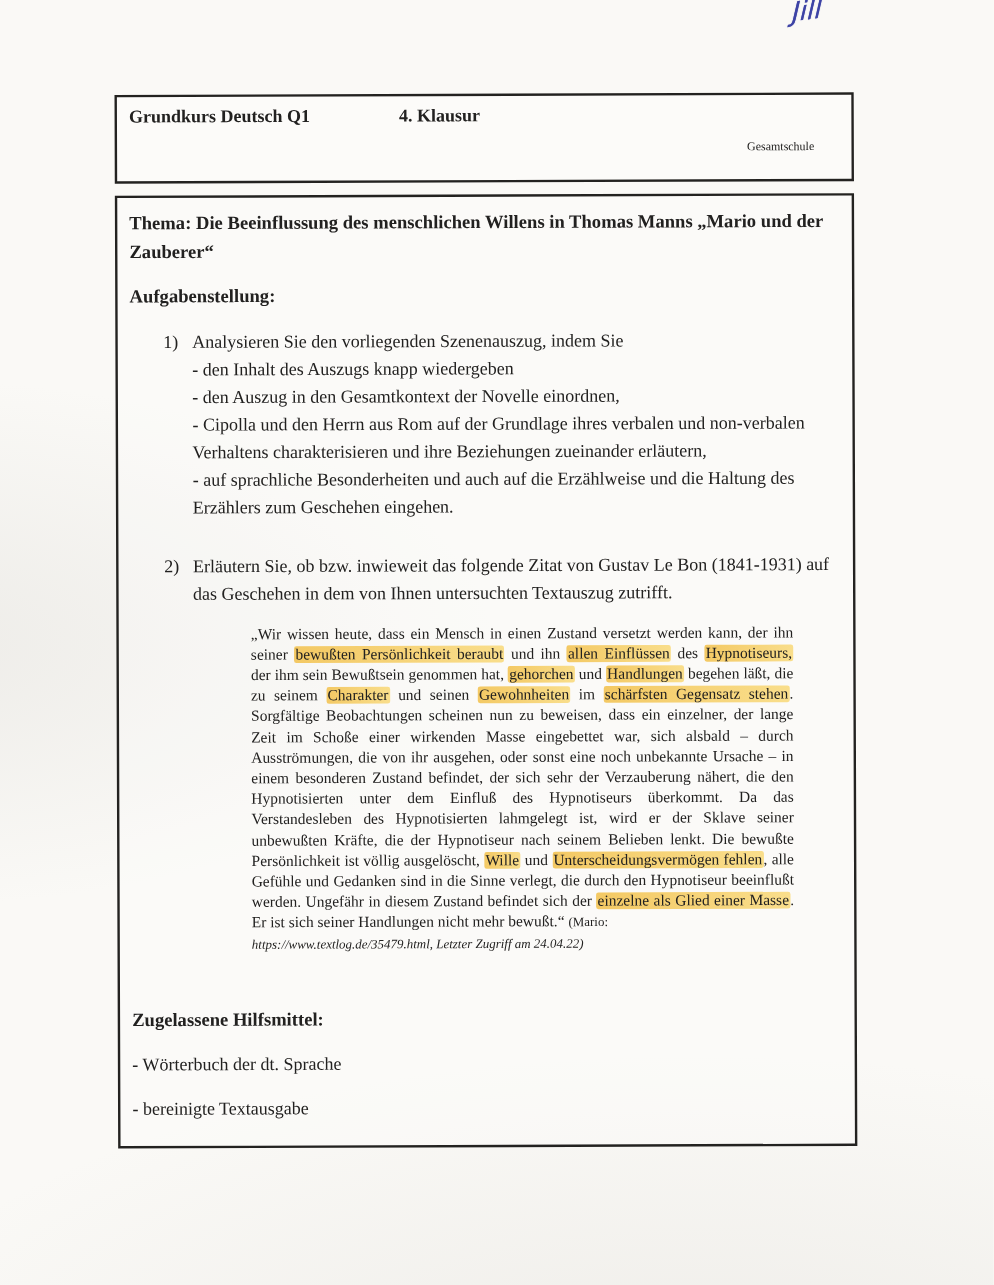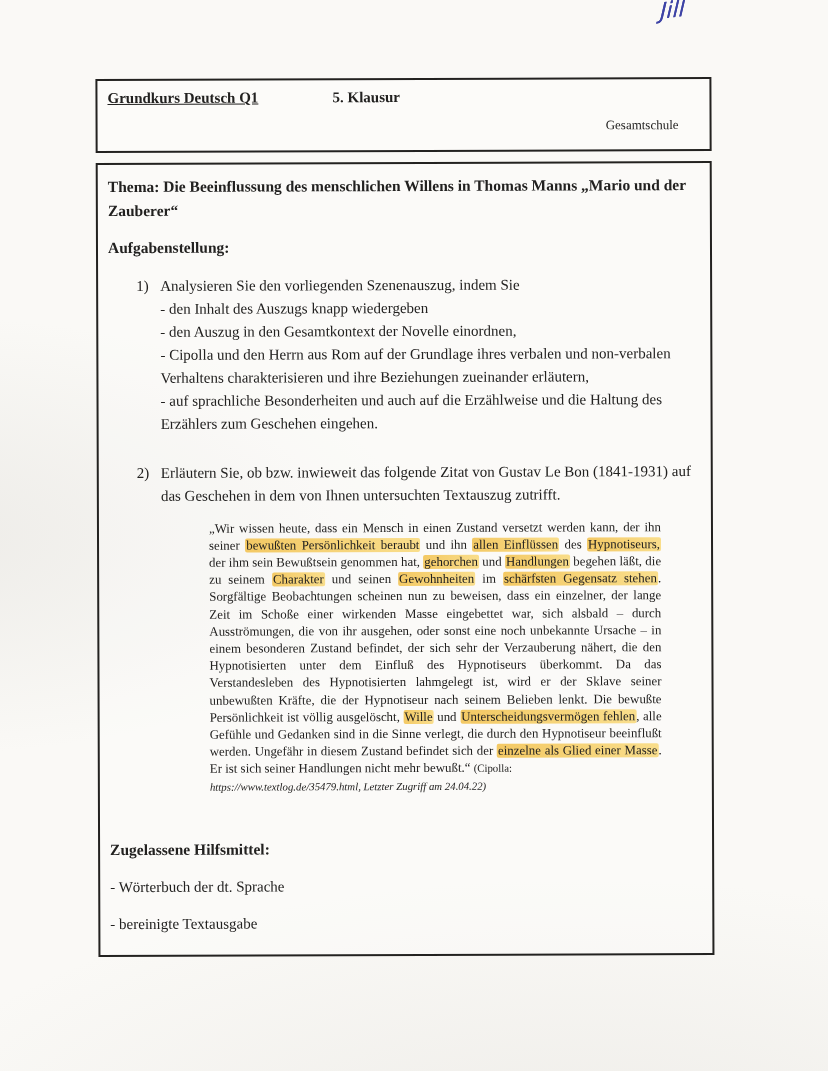--- a/index.html
+++ b/index.html
@@ -36,7 +36,7 @@
     font-size:15px;font-weight:bold;line-height:20px;
     display:flex;
   }
-  .h-course{width:225px;text-decoration:underline;}
+  .h-course{width:225px;}
   .h-exam{width:150px;}
   .h-date{flex:1;}
   .h-school{

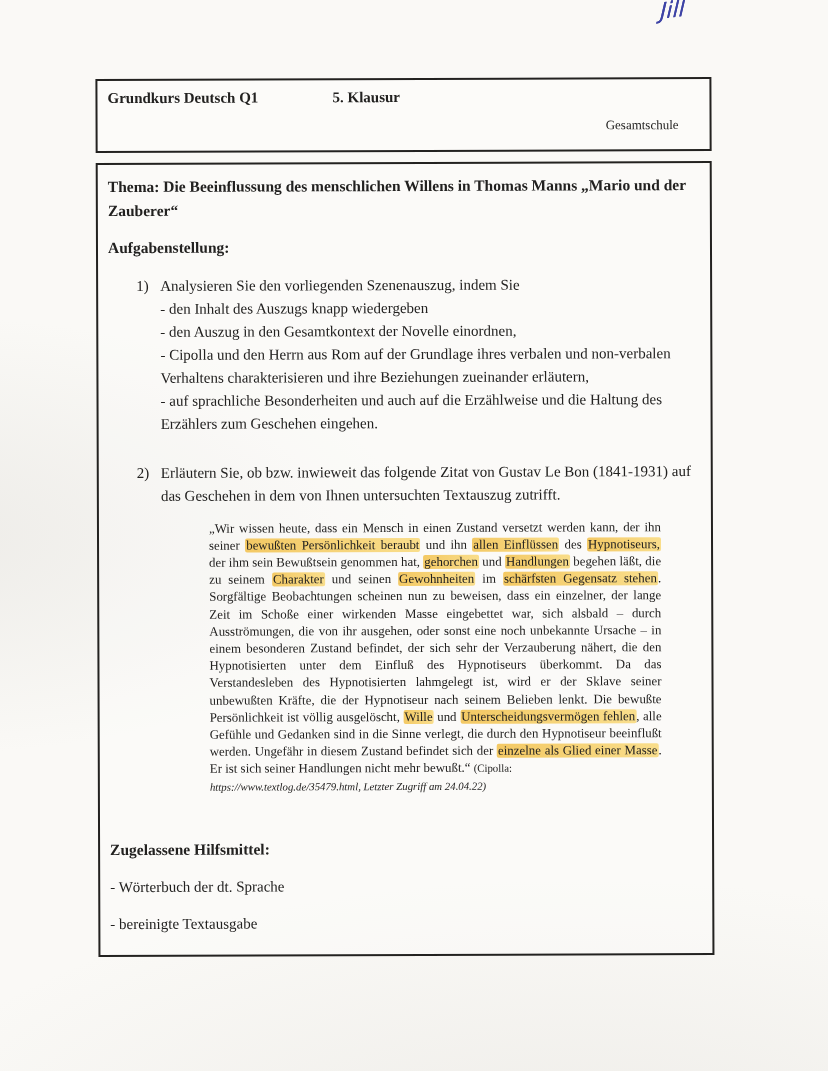--- a/index.html
+++ b/index.html
@@ -93,7 +93,7 @@
   <div class="header-box">
     <div class="header-row">
       <span class="h-course">Grundkurs Deutsch Q1</span>
-      <span class="h-exam">5. Klausur</span>
+      <span class="h-exam">4. Klausur</span>
     </div>
     <div class="h-school">Gesamtschule</div>
   </div>

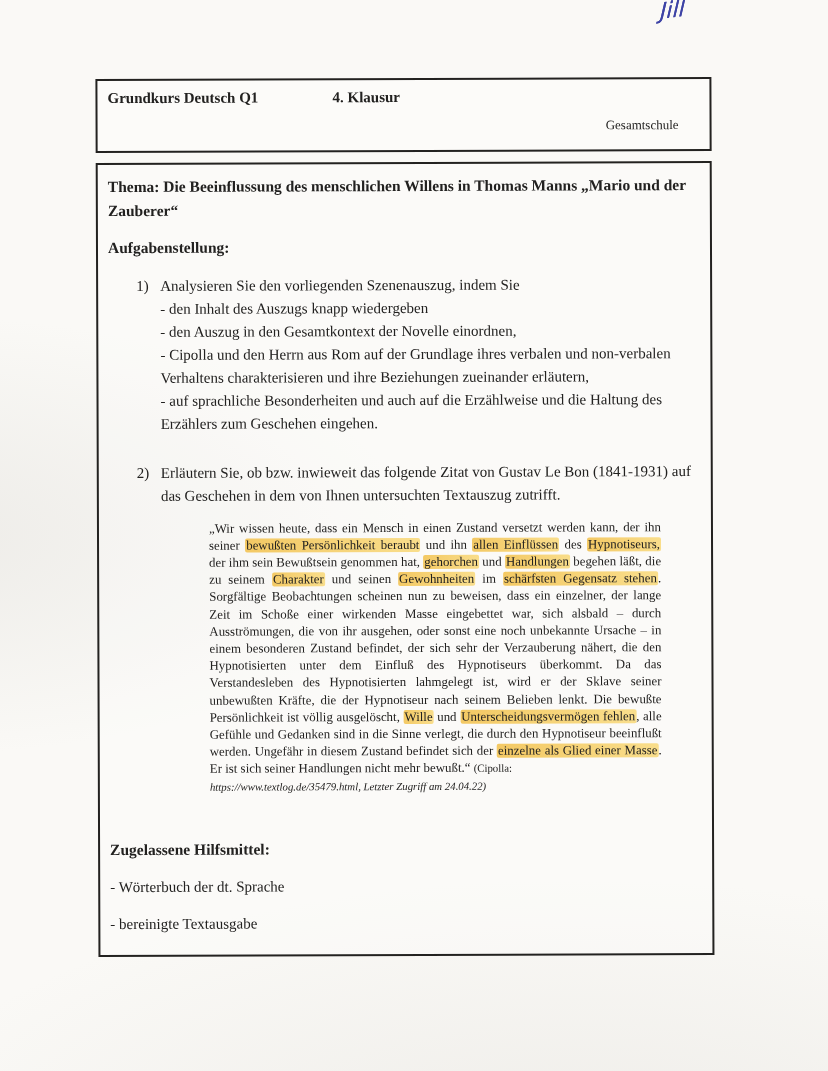--- a/index.html
+++ b/index.html
@@ -41,7 +41,7 @@
   .h-date{flex:1;}
   .h-school{
     position:absolute;top:38px;right:31px;
-    font-size:13px;font-weight:normal;
+    font-size:10px;font-weight:normal;
   }
 
   

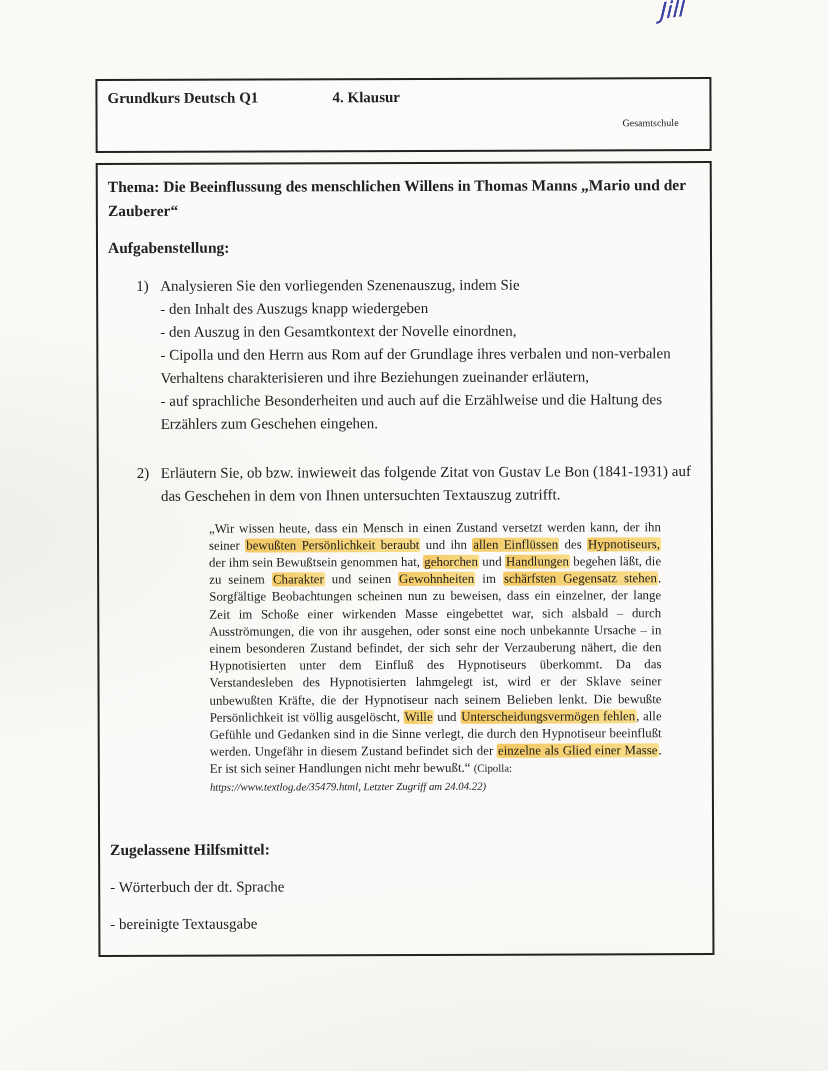--- a/index.html
+++ b/index.html
@@ -124,7 +124,7 @@
 
     <p class="quote">
       <span><span>„Wir wissen heute, dass ein Mensch in einen Zustand versetzt werden kann, der ihn seiner </span><span class="hl">bewußten Persönlichkeit beraubt</span><span> und ihn </span><span class="hl">allen Einflüssen</span><span> des </span><span class="hl">Hypnotiseurs,</span><span> der ihm sein Bewußtsein genommen hat, </span><span class="hl">gehorchen</span><span> und </span><span class="hl">Handlungen</span><span> begehen läßt, die zu seinem </span><span class="hl">Charakter</span><span> und seinen </span><span class="hl">Gewohnheiten</span><span> im </span><span class="hl">schärfsten Gegensatz stehen</span><span>. Sorgfältige Beobachtungen scheinen nun zu beweisen, dass ein einzelner, der lange Zeit im Schoße einer wirkenden Masse eingebettet war, sich alsbald – durch Ausströmungen, die von ihr ausgehen, oder sonst eine noch unbekannte Ursache – in einem besonderen Zustand befindet, der sich sehr der Verzauberung nähert, die den Hypnotisierten unter dem Einfluß des Hypnotiseurs überkommt. Da das Verstandesleben des Hypnotisierten lahmgelegt ist, wird er der Sklave seiner unbewußten Kräfte, die der Hypnotiseur nach seinem Belieben lenkt. Die bewußte Persönlichkeit ist völlig ausgelöscht, </span><span class="hl">Wille</span><span> und </span><span class="hl">Unterscheidungsvermögen fehlen</span><span>, alle Gefühle und Gedanken sind in die Sinne verlegt, die durch den Hypnotiseur beeinflußt werden. Ungefähr in diesem Zustand befindet sich der </span><span class="hl">einzelne als Glied einer Masse</span><span>. Er ist sich seiner Handlungen nicht mehr bewußt.“ </span></span>
-      <span class="cite-prefix">(Cipolla:</span>
+      <span class="cite-prefix">(Mario:</span>
       <span class="cite-line">
         <span class="cite-link">https://www.textlog.de/35479.html,</span><span class="cite-suffix"> Letzter Zugriff am 24.04.22)</span>
       </span>

